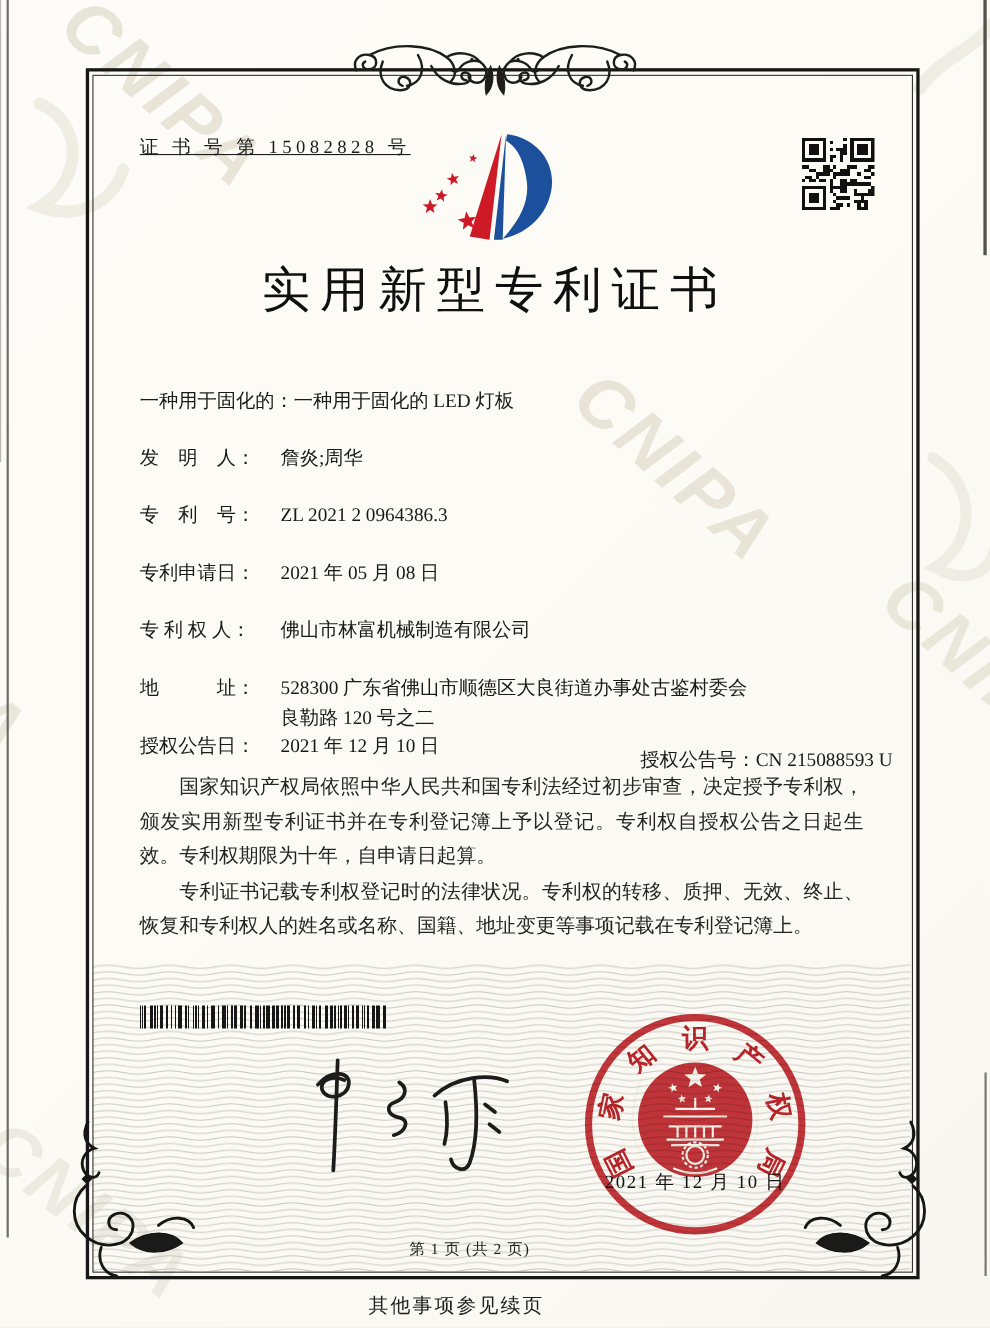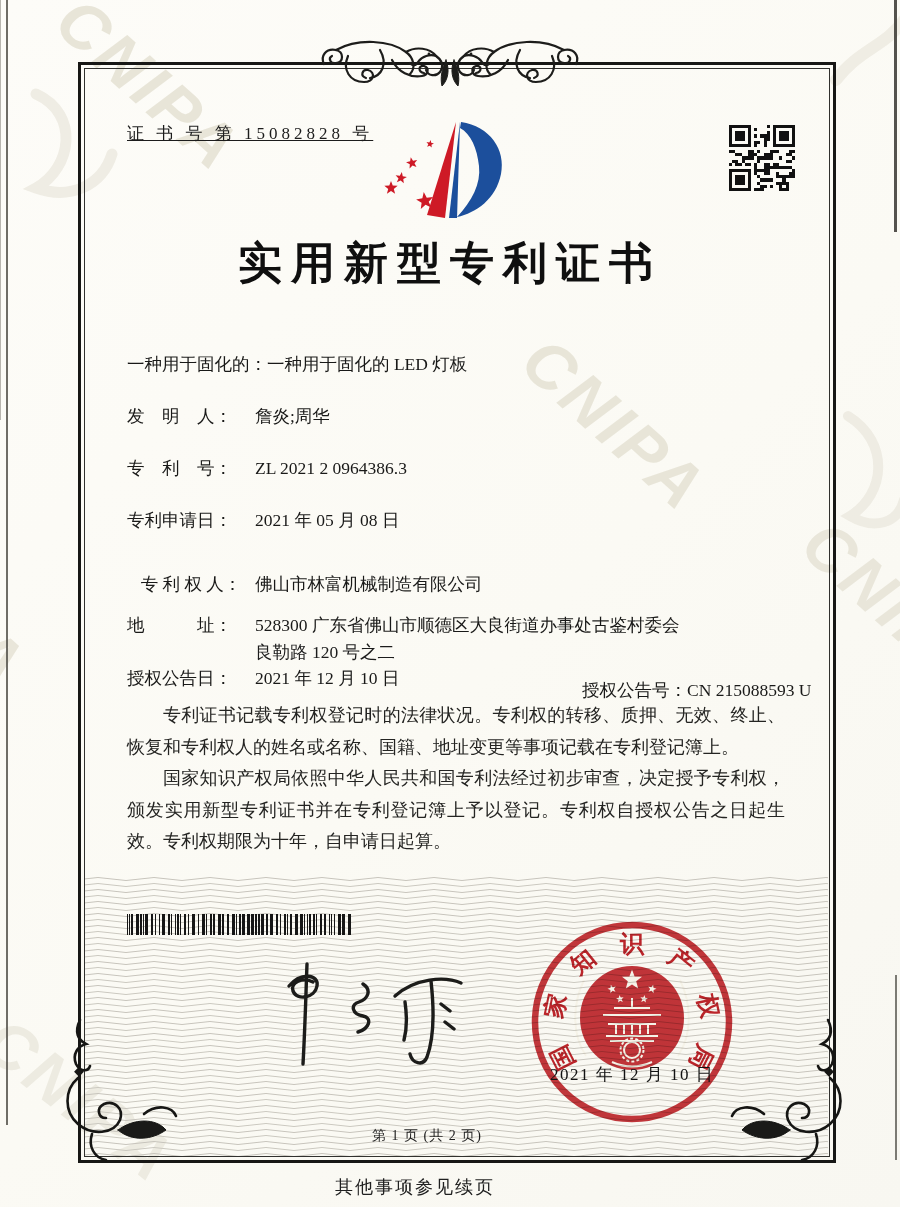--- a/index.html
+++ b/index.html
@@ -32,7 +32,7 @@
   .qr{position:absolute;left:729px;top:125px;z-index:3;}
 
   .title{position:absolute;left:0;right:0;top:234px;text-align:center;font-size:44px;
-         font-weight:bold;letter-spacing:9px;color:#0f0f0f;z-index:3;}
+         font-weight:normal;letter-spacing:9px;color:#0f0f0f;z-index:3;}
 
   .row{position:absolute;left:127px;font-size:17.5px;white-space:nowrap;z-index:3;color:#191918;}
   .row .lbl{display:inline-block;min-width:128px;}

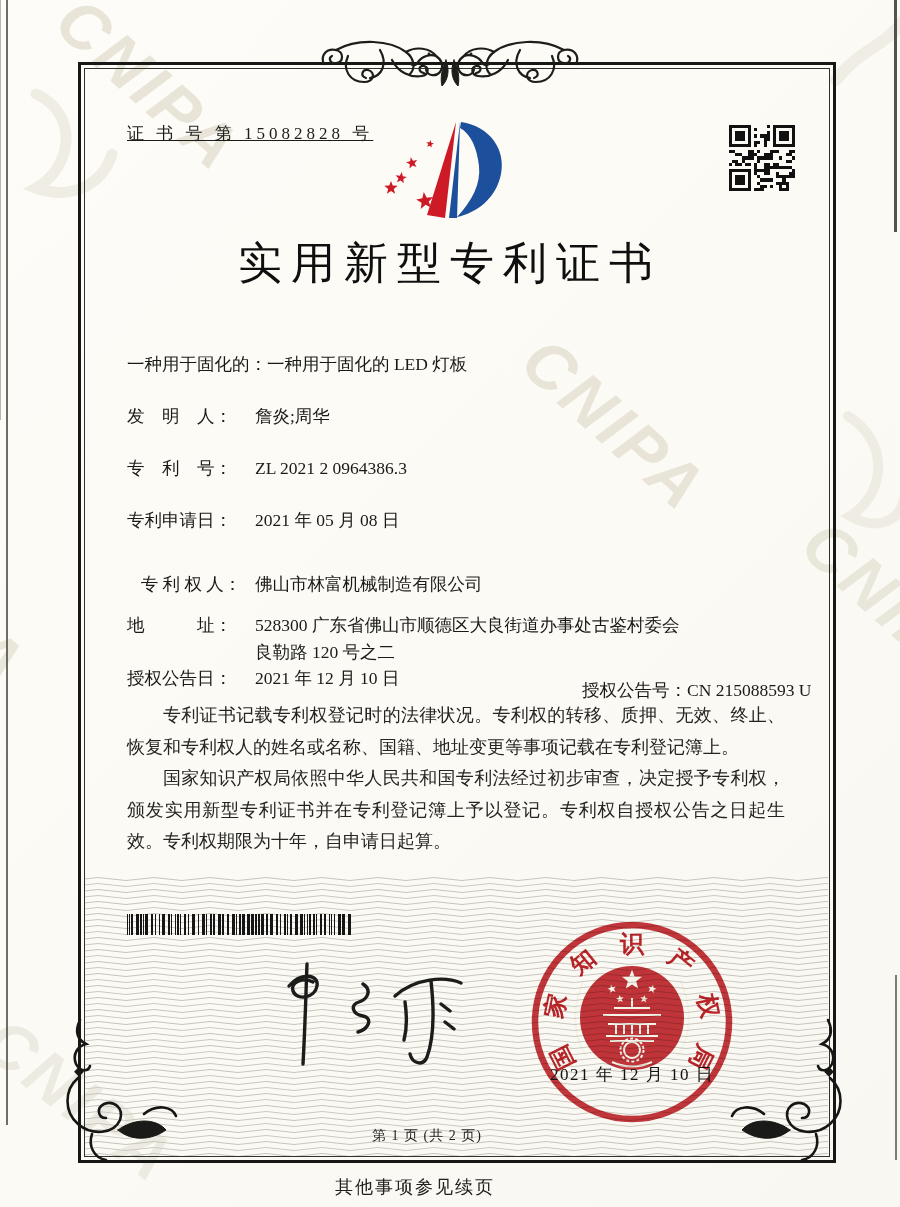--- a/index.html
+++ b/index.html
@@ -375,7 +375,7 @@
   <div class="row" style="top:508px;">
     <span class="lbl">专利申请日：</span><span>2021 年 05 月 08 日</span>
   </div>
-  <div class="row" style="top:572px;text-align:center;">
+  <div class="row" style="top:560px;">
     <span class="lbl">专 利 权 人：</span><span>佛山市林富机械制造有限公司</span>
   </div>
   <div class="row" style="top:613px;">

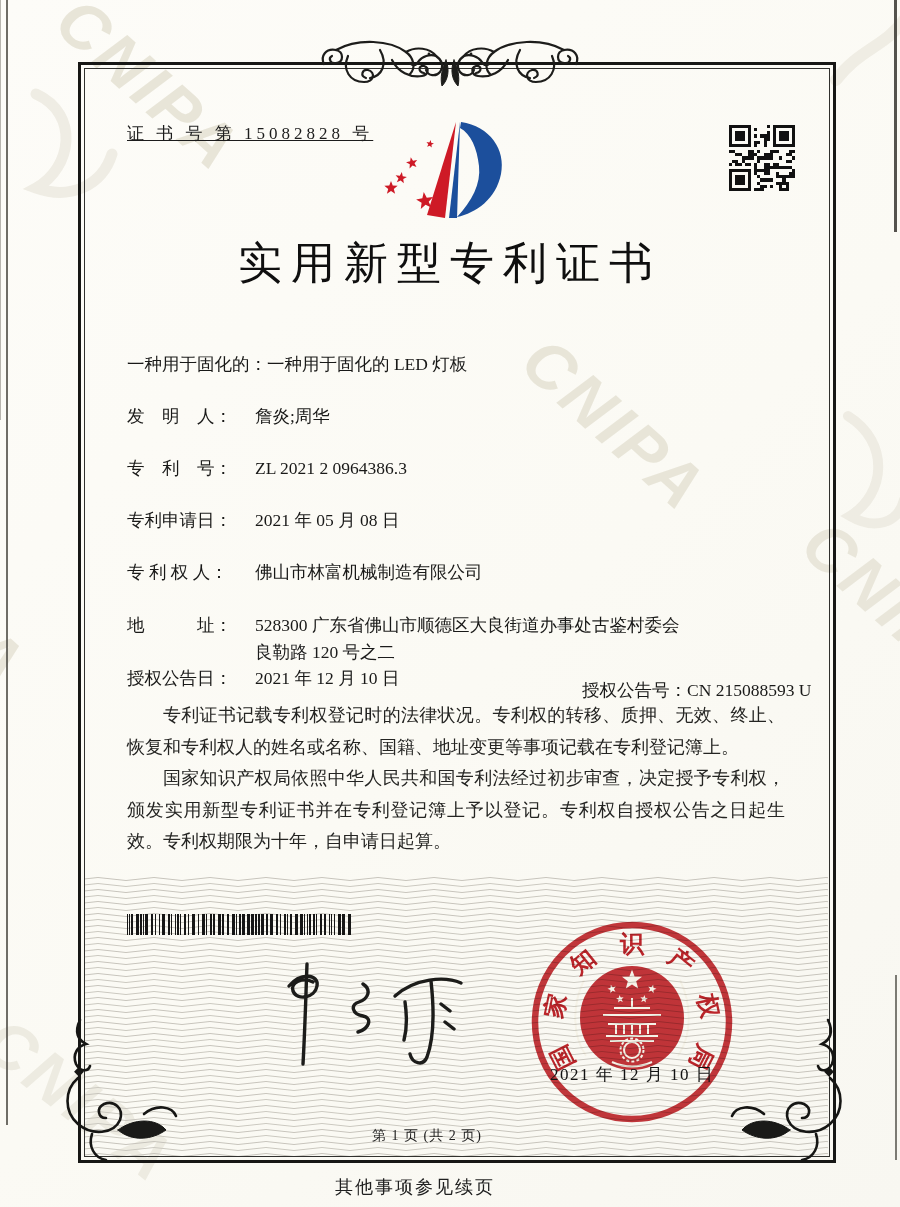--- a/index.html
+++ b/index.html
@@ -388,8 +388,8 @@
   </div>
 
   <div class="body-text">
+    <p>国家知识产权局依照中华人民共和国专利法经过初步审查，决定授予专利权，颁发实用新型专利证书并在专利登记簿上予以登记。专利权自授权公告之日起生效。专利权期限为十年，自申请日起算。</p>
     <p>专利证书记载专利权登记时的法律状况。专利权的转移、质押、无效、终止、恢复和专利权人的姓名或名称、国籍、地址变更等事项记载在专利登记簿上。</p>
-    <p>国家知识产权局依照中华人民共和国专利法经过初步审查，决定授予专利权，颁发实用新型专利证书并在专利登记簿上予以登记。专利权自授权公告之日起生效。专利权期限为十年，自申请日起算。</p>
   </div>
 
   <svg class="barcode" width="230" height="21" viewBox="0 0 230 21" shape-rendering="crispEdges">

